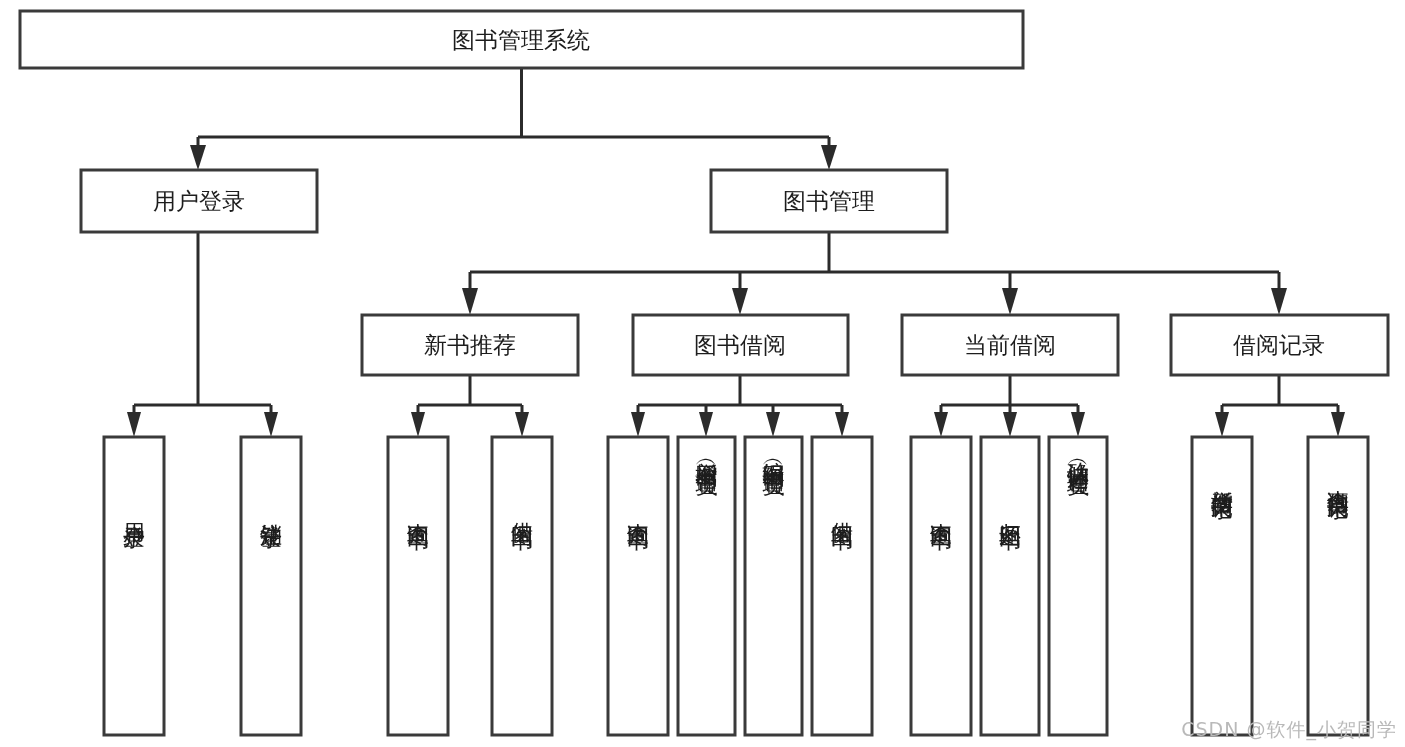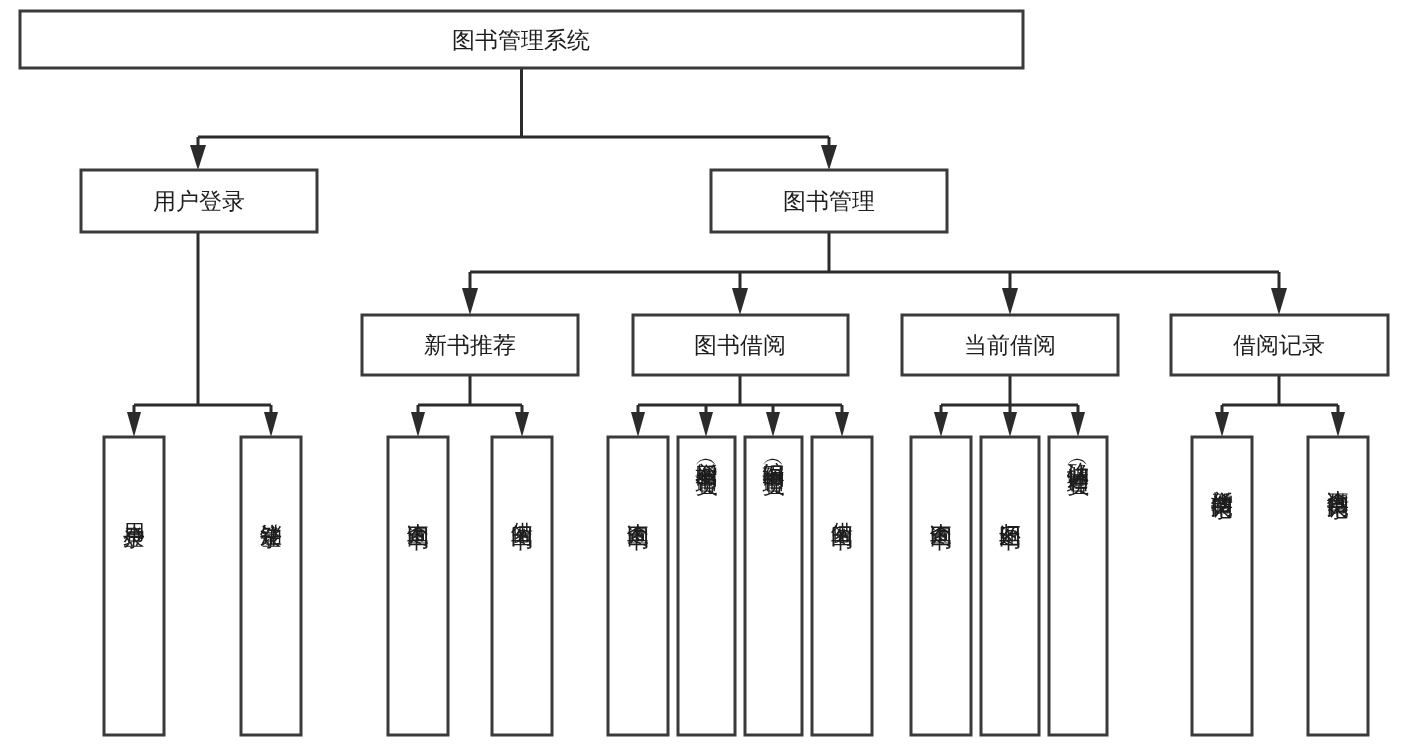--- a/index.html
+++ b/index.html
@@ -248,6 +248,7 @@
     <span class="leaf-label">查询借阅记录</span>
   </div>
 
+  <div class="watermark">CSDN @软件_小贺同学</div>
 
 </div>
 

